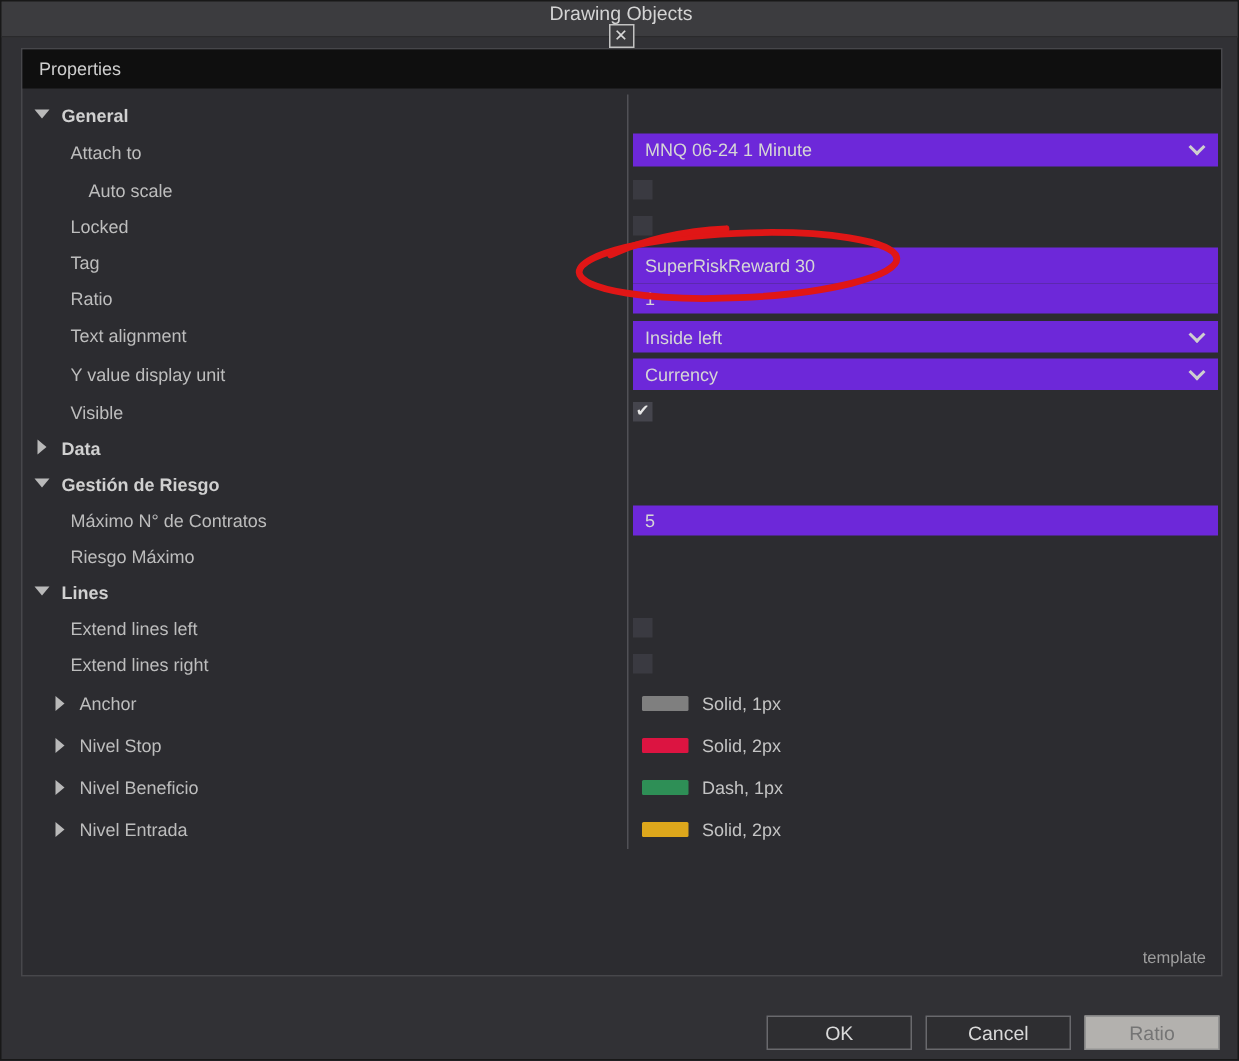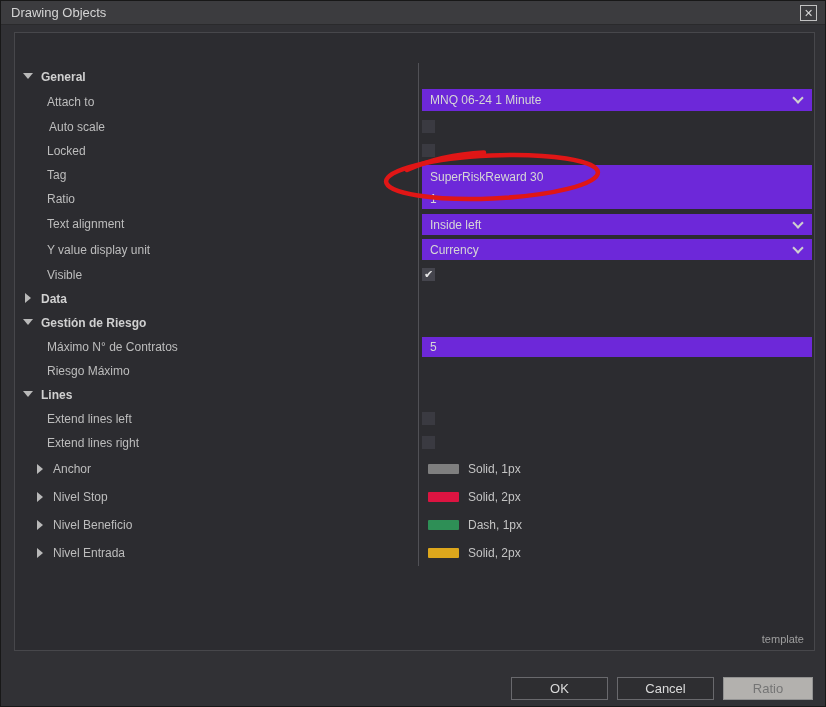--- a/index.html
+++ b/index.html
@@ -12,7 +12,7 @@
   .titlebar {
     position:absolute; left:0; top:0; width:826px; height:24px;
     background:#3c3c3f; border-bottom:1px solid #2a2a2c;
-    display:flex; align-items:center; padding:0 10px;
+    display:flex; align-items:center; padding:0 10px;flex-direction:column;
   }
   .titlebar .title { color:#d4d4d4; font-size:13px; flex:1; }
   .close-btn {

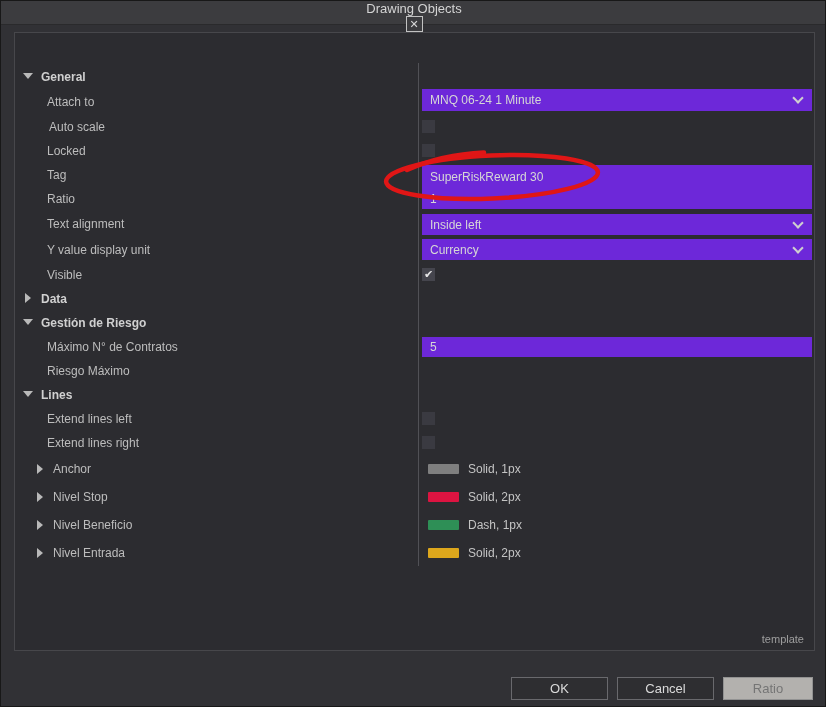--- a/index.html
+++ b/index.html
@@ -80,6 +80,7 @@
   </div>
 
   <div class="panel">
+    <div class="panel-header">Properties</div>
     <span class="template-note">template</span>
   </div>
 

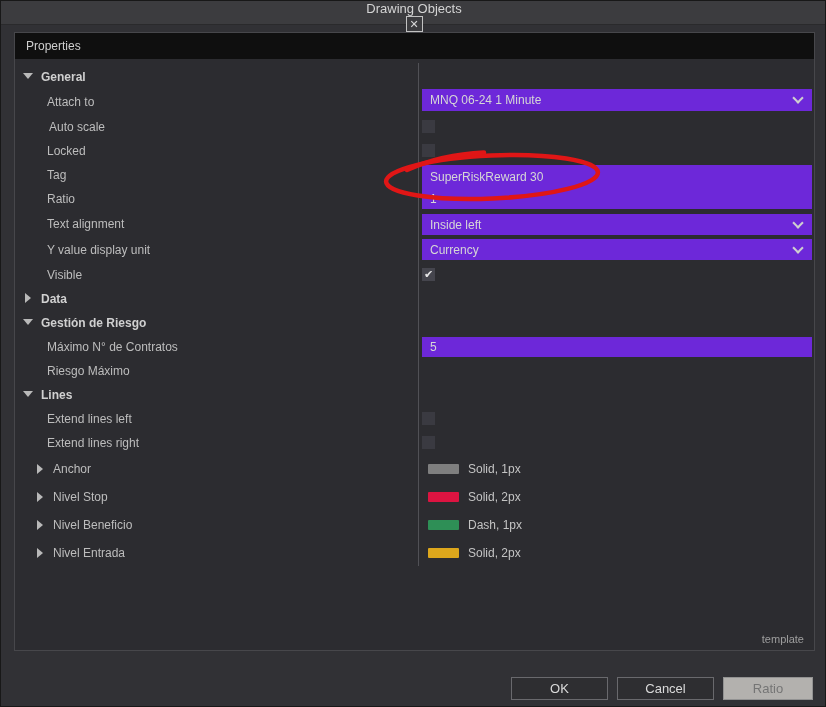--- a/index.html
+++ b/index.html
@@ -90,7 +90,7 @@
   <span class="grp" style="left:40px; top:69px;text-align:right;">General</span>
 
   <span class="lbl" style="left:46px; top:94px;">Attach to</span>
-  <span class="lbl" style="left:48px; top:119px;">Auto scale</span>
+  <span class="lbl" style="left:58px; top:119px;">Auto scale</span>
   <span class="lbl" style="left:46px; top:143px;">Locked</span>
   <span class="lbl" style="left:46px; top:167px;">Tag</span>
   <span class="lbl" style="left:46px; top:191px;">Ratio</span>

